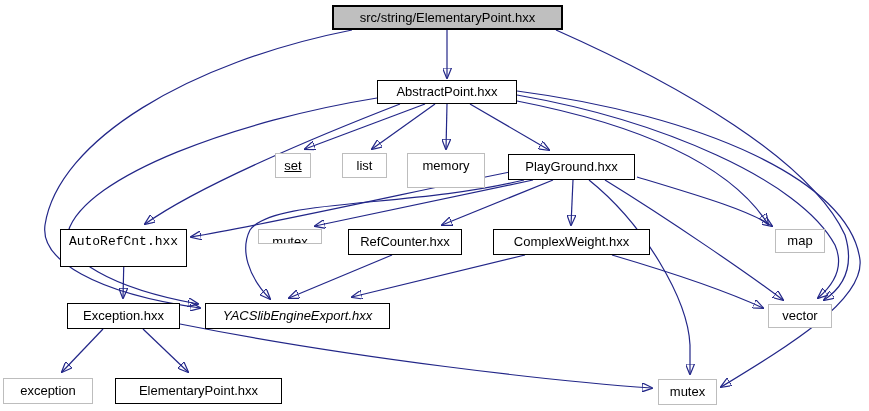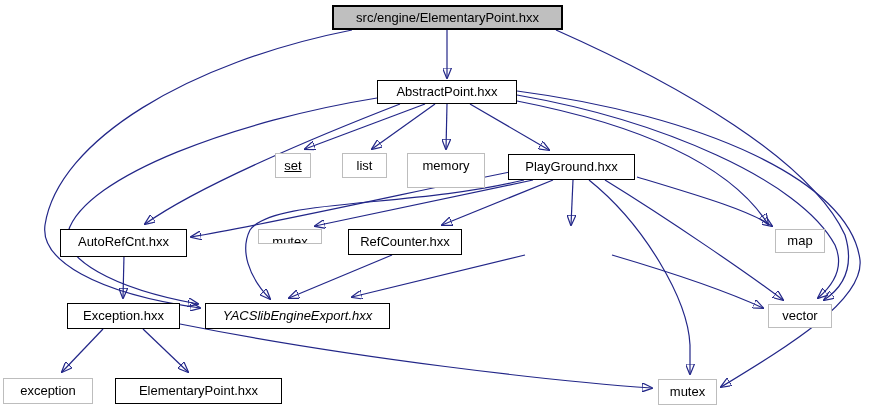--- a/index.html
+++ b/index.html
@@ -66,7 +66,7 @@
       <path d="M180,324 C350,358 560,382 652,388" marker-end="url(#arrowhead)"></path>
     </svg>
   <div id="nodes-layer">
-      <div class="node root" style="left: 332px; top: 5px; width: 231px; height: 25px; line-height: 21px;">src/engine/ElementaryPoint.hxx</div>
+      <div class="node root" style="left: 332px; top: 5px; width: 231px; height: 25px; line-height: 21px;">src/string/ElementaryPoint.hxx</div>
       <div class="node file" style="left: 377px; top: 80px; width: 140px; height: 24px; line-height: 22px;">AbstractPoint.hxx</div>
       <div class="node system" style="left: 275px; top: 153px; width: 36px; height: 25px; line-height: 23px; text-decoration: underline;">set</div>
       <div class="node system" style="left: 342px; top: 153px; width: 45px; height: 25px; line-height: 23px;">list</div>

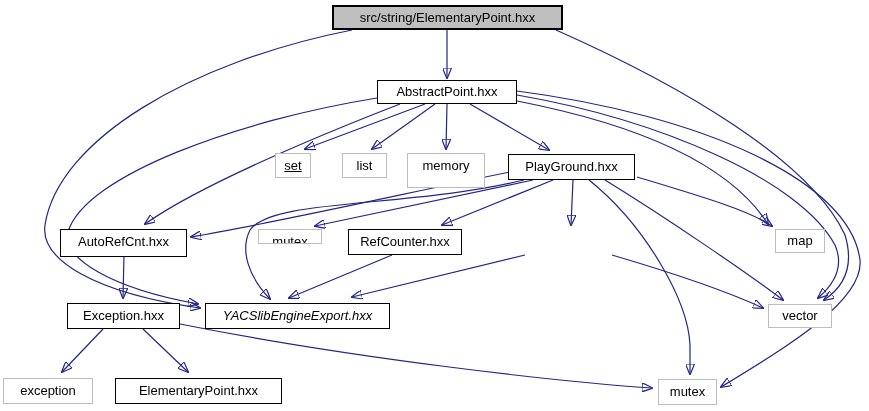--- a/index.html
+++ b/index.html
@@ -72,7 +72,7 @@
       <div class="node system" style="left: 342px; top: 153px; width: 45px; height: 25px; line-height: 23px;">list</div>
       <div class="node system" style="left: 407px; top: 153px; width: 78px; height: 35px; line-height: 23px;">memory</div>
       <div class="node file" style="left: 508px; top: 154px; width: 127px; height: 26px; line-height: 24px;">PlayGround.hxx</div>
-      <div class="node file" style="left: 60px; top: 229px; width: 127px; height: 28px; line-height: 24px;">AutoRefCnt.hxx</div>
+      <div class="node file" style="left: 60px; top: 229px; width: 127px; height: 38px; line-height: 24px; font-family: Liberation Mono, monospace;">AutoRefCnt.hxx</div>
       <div class="node system" style="left: 258px; top: 229px; width: 64px; height: 15px; line-height: 23px;">mutex</div>
       <div class="node file" style="left: 348px; top: 229px; width: 114px; height: 26px; line-height: 24px;">RefCounter.hxx</div>
       <div class="node system" style="left: 775px; top: 229px; width: 50px; height: 24px; line-height: 22px;">map</div>

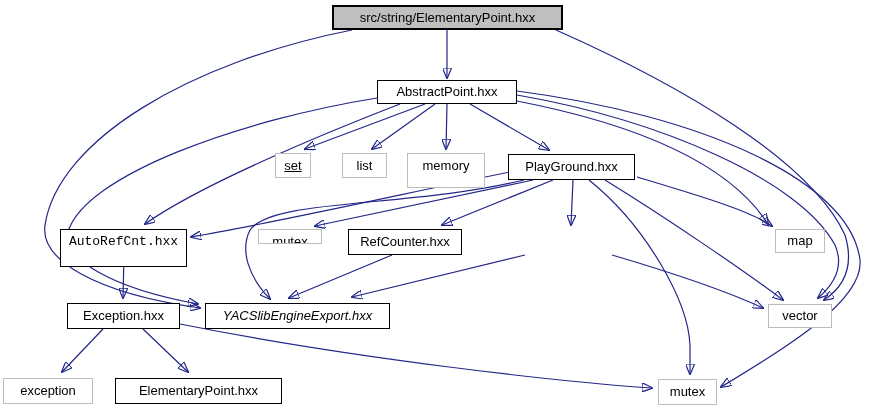--- a/index.html
+++ b/index.html
@@ -75,6 +75,7 @@
       <div class="node file" style="left: 60px; top: 229px; width: 127px; height: 38px; line-height: 24px; font-family: Liberation Mono, monospace;">AutoRefCnt.hxx</div>
       <div class="node system" style="left: 258px; top: 229px; width: 64px; height: 15px; line-height: 23px;">mutex</div>
       <div class="node file" style="left: 348px; top: 229px; width: 114px; height: 26px; line-height: 24px;">RefCounter.hxx</div>
+      <div class="node file" style="left: 493px; top: 229px; width: 157px; height: 26px; line-height: 24px;">ComplexWeight.hxx</div>
       <div class="node system" style="left: 775px; top: 229px; width: 50px; height: 24px; line-height: 22px;">map</div>
       <div class="node file" style="left: 67px; top: 303px; width: 113px; height: 26px; line-height: 24px;">Exception.hxx</div>
       <div class="node file" style="left: 205px; top: 303px; width: 185px; height: 26px; line-height: 24px; font-style: italic;">YACSlibEngineExport.hxx</div>

